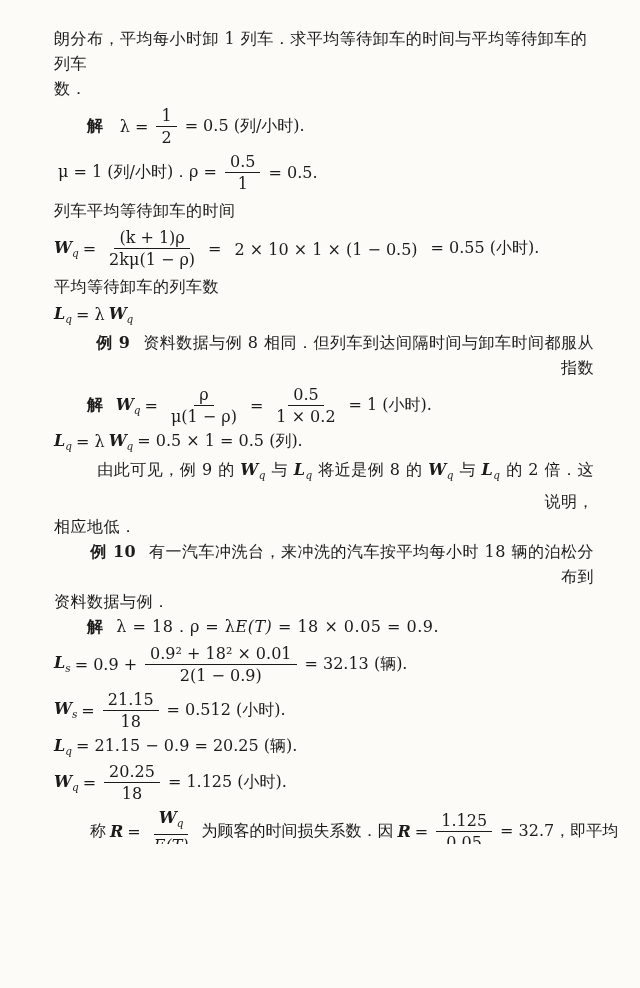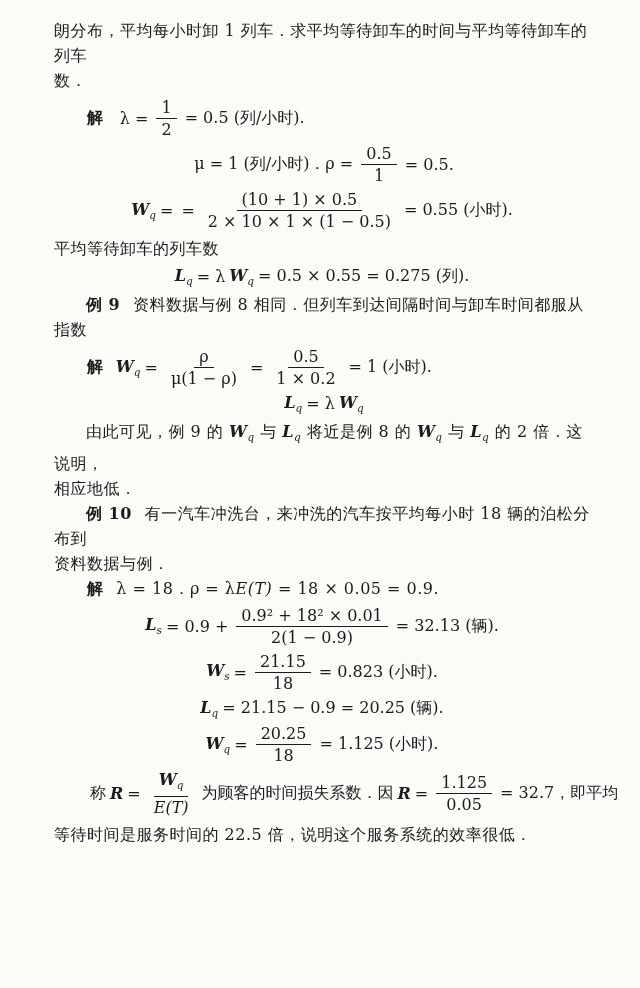--- a/index.html
+++ b/index.html
@@ -12,7 +12,7 @@
   }
   .page {
     width:640px; height:844px;
-    padding:18px 46px 0 54px;
+    padding:26px 46px 0 54px;
     overflow:hidden;
     position:relative;
   }

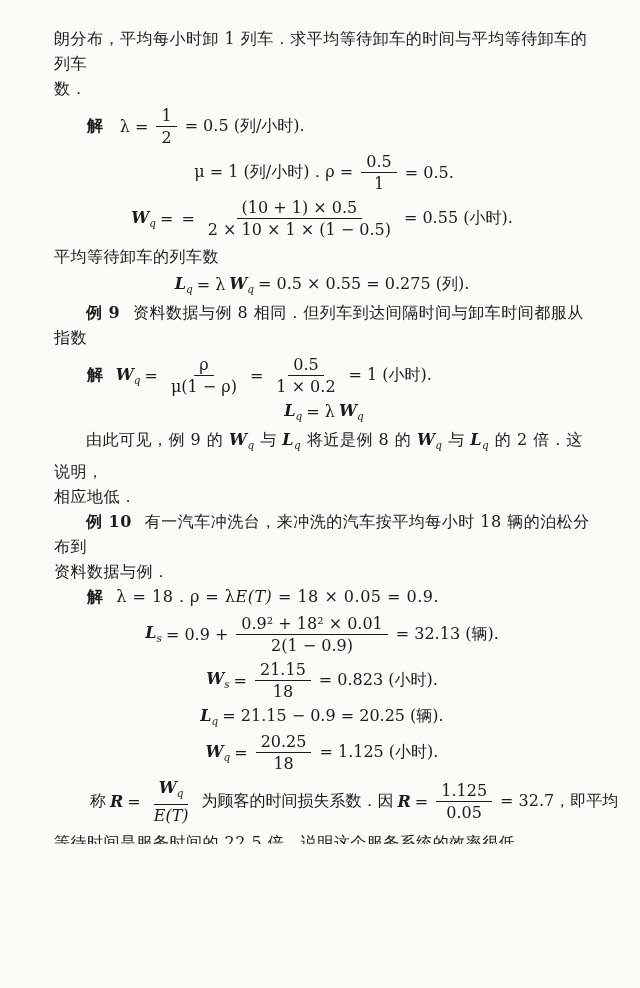--- a/index.html
+++ b/index.html
@@ -32,7 +32,7 @@
     font-size:16px; margin:5px 0;
     white-space:nowrap;
   }
-  .fx.ctr { justify-content:center; }
+  .fx.ctr { }
   .fx.sol { padding-left:33px; }
   .fx.ind2 { padding-left:32px; }
   .fx .mt { margin:0 4px; }

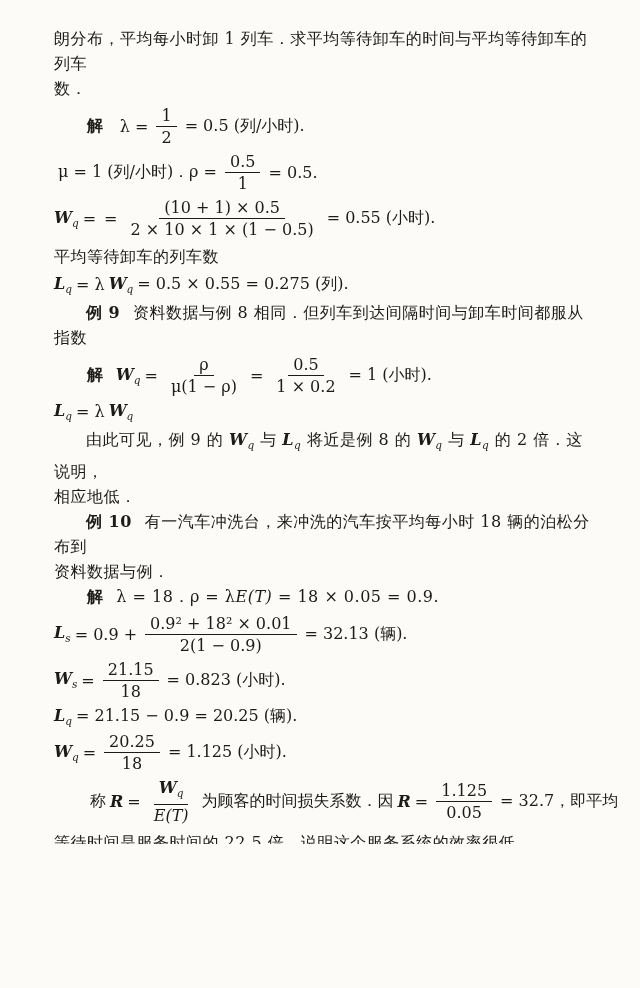--- a/index.html
+++ b/index.html
@@ -70,6 +70,7 @@
     <span class="mt">= 0.5.</span>
   </div>
 
+  <p class="ln">列车平均等待卸车的时间</p>
 
   <div class="fx ctr">
     <span><span class="mv">W</span><sub>q</sub></span>

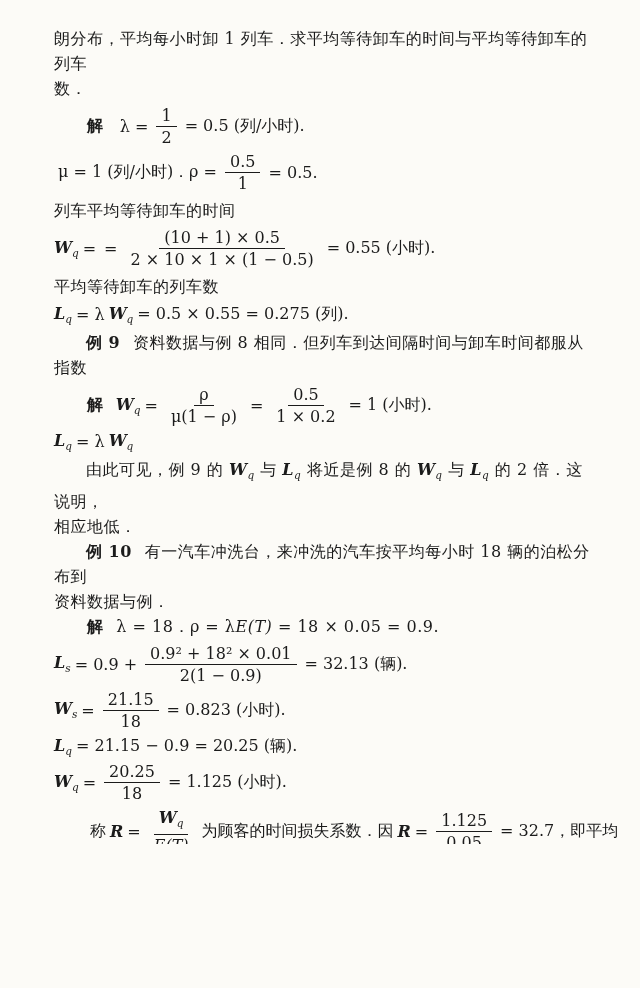--- a/index.html
+++ b/index.html
@@ -75,6 +75,10 @@
   <div class="fx ctr">
     <span><span class="mv">W</span><sub>q</sub></span>
     <span class="mt">=</span>
+    <span class="frac">
+        <span class="fn">(k + 1)ρ</span>
+        <span class="fd">2kμ(1 − ρ)</span>
+      </span>
     <span class="mt">=</span>
     <span class="frac">
         <span class="fn">(10 + 1) × 0.5</span>

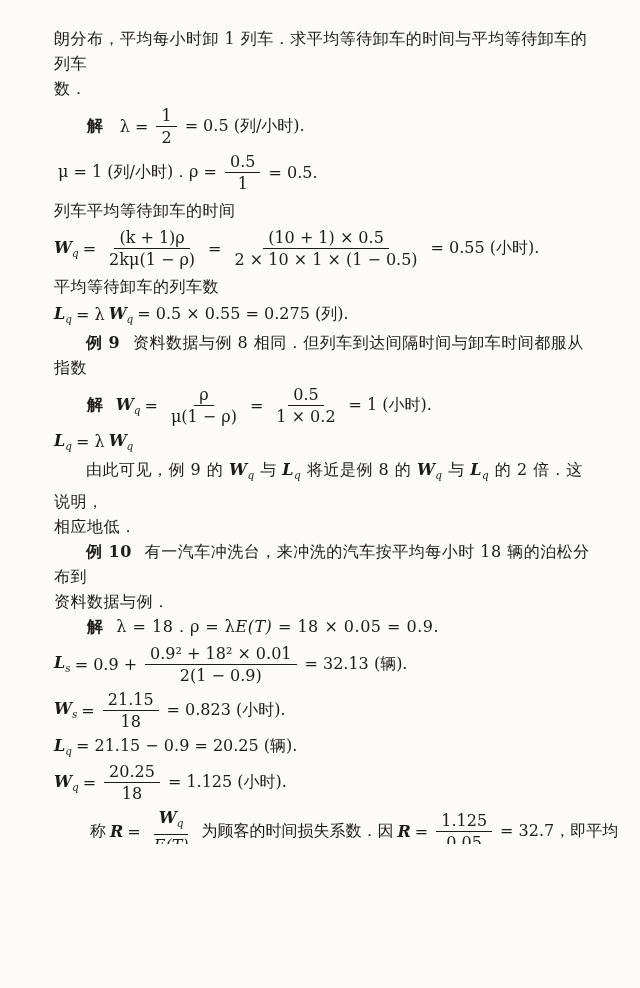--- a/index.html
+++ b/index.html
@@ -81,7 +81,6 @@
       </span>
     <span class="mt">=</span>
     <span class="frac">
-        <span class="fn">(10 + 1) × 0.5</span>
         <span class="fd">2 × 10 × 1 × (1 − 0.5)</span>
       </span>
     <span class="mt">= 0.55 (小时).</span>

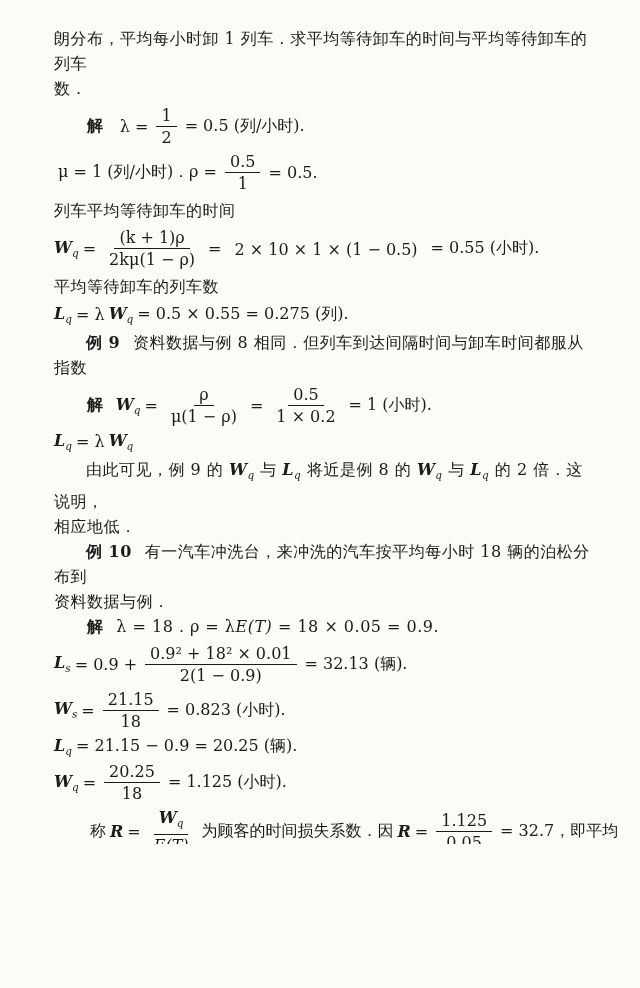--- a/index.html
+++ b/index.html
@@ -92,7 +92,6 @@
     <span><span class="mv">L</span><sub>q</sub></span>
     <span class="mt">= λ</span>
     <span><span class="mv">W</span><sub>q</sub></span>
-    <span class="mt">= 0.5 × 0.55 = 0.275 (列).</span>
   </div>
 
   <p class="ln ind">

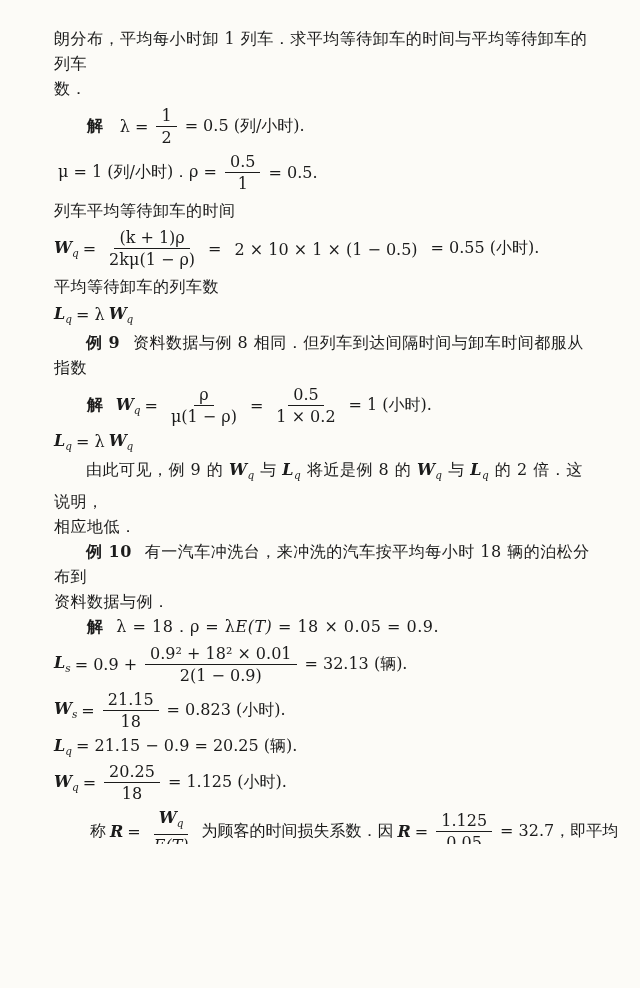--- a/index.html
+++ b/index.html
@@ -22,7 +22,7 @@
     line-height:25px;
     letter-spacing:0.5px;
   }
-  .ind { text-indent:2em; }
+  .ind { text-indent:2em;text-align:right; }
   .blab { font-weight:bold; margin-right:0.8em; }
   .mv { font-style:italic; font-weight:bold; font-family:"DejaVu Serif","Liberation Serif",serif; }
   .it { font-style:italic; font-weight:normal; }

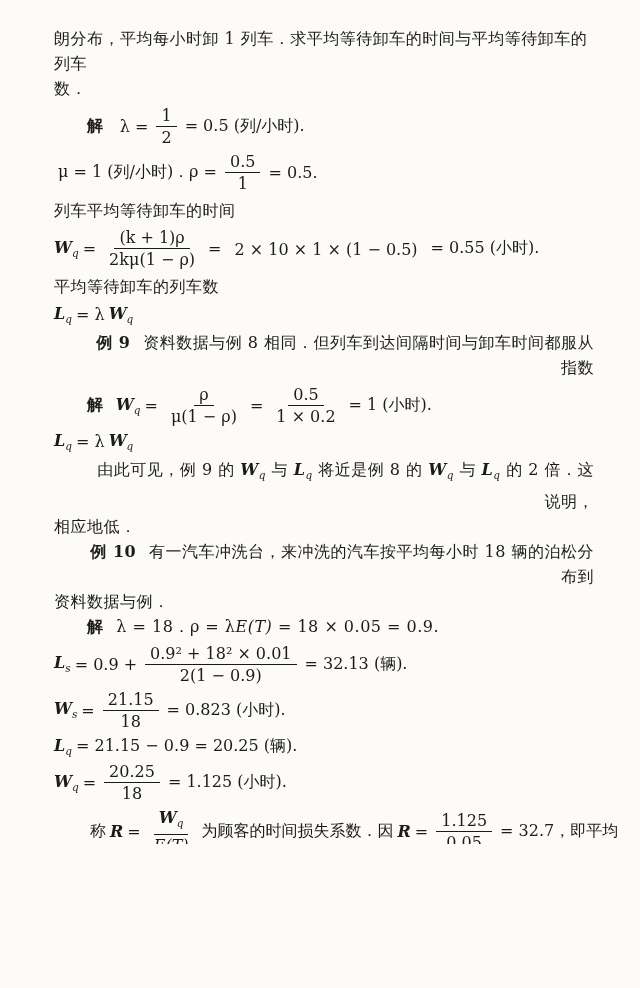--- a/index.html
+++ b/index.html
@@ -118,6 +118,7 @@
     <span><span class="mv">L</span><sub>q</sub></span>
     <span class="mt">= λ</span>
     <span><span class="mv">W</span><sub>q</sub></span>
+    <span class="mt">= 0.5 × 1 = 0.5 (列).</span>
   </div>
 
   <p class="ln ind">

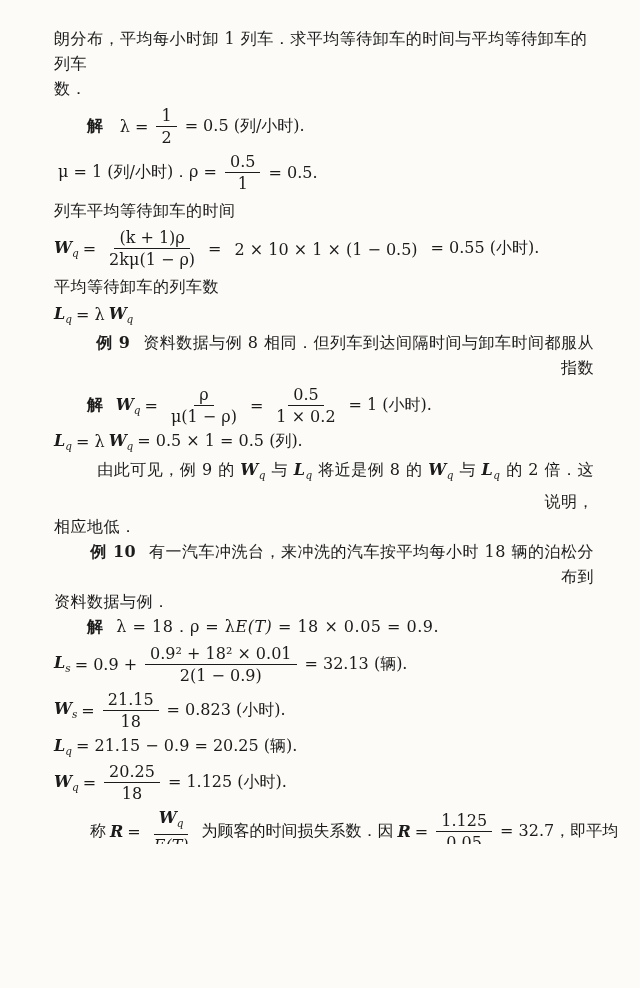--- a/index.html
+++ b/index.html
@@ -161,7 +161,7 @@
         <span class="fn">21.15</span>
         <span class="fd">18</span>
       </span>
-    <span class="mt">= 0.823 (小时).</span>
+    <span class="mt">= 0.512 (小时).</span>
   </div>
 
   <div class="fx ctr">

